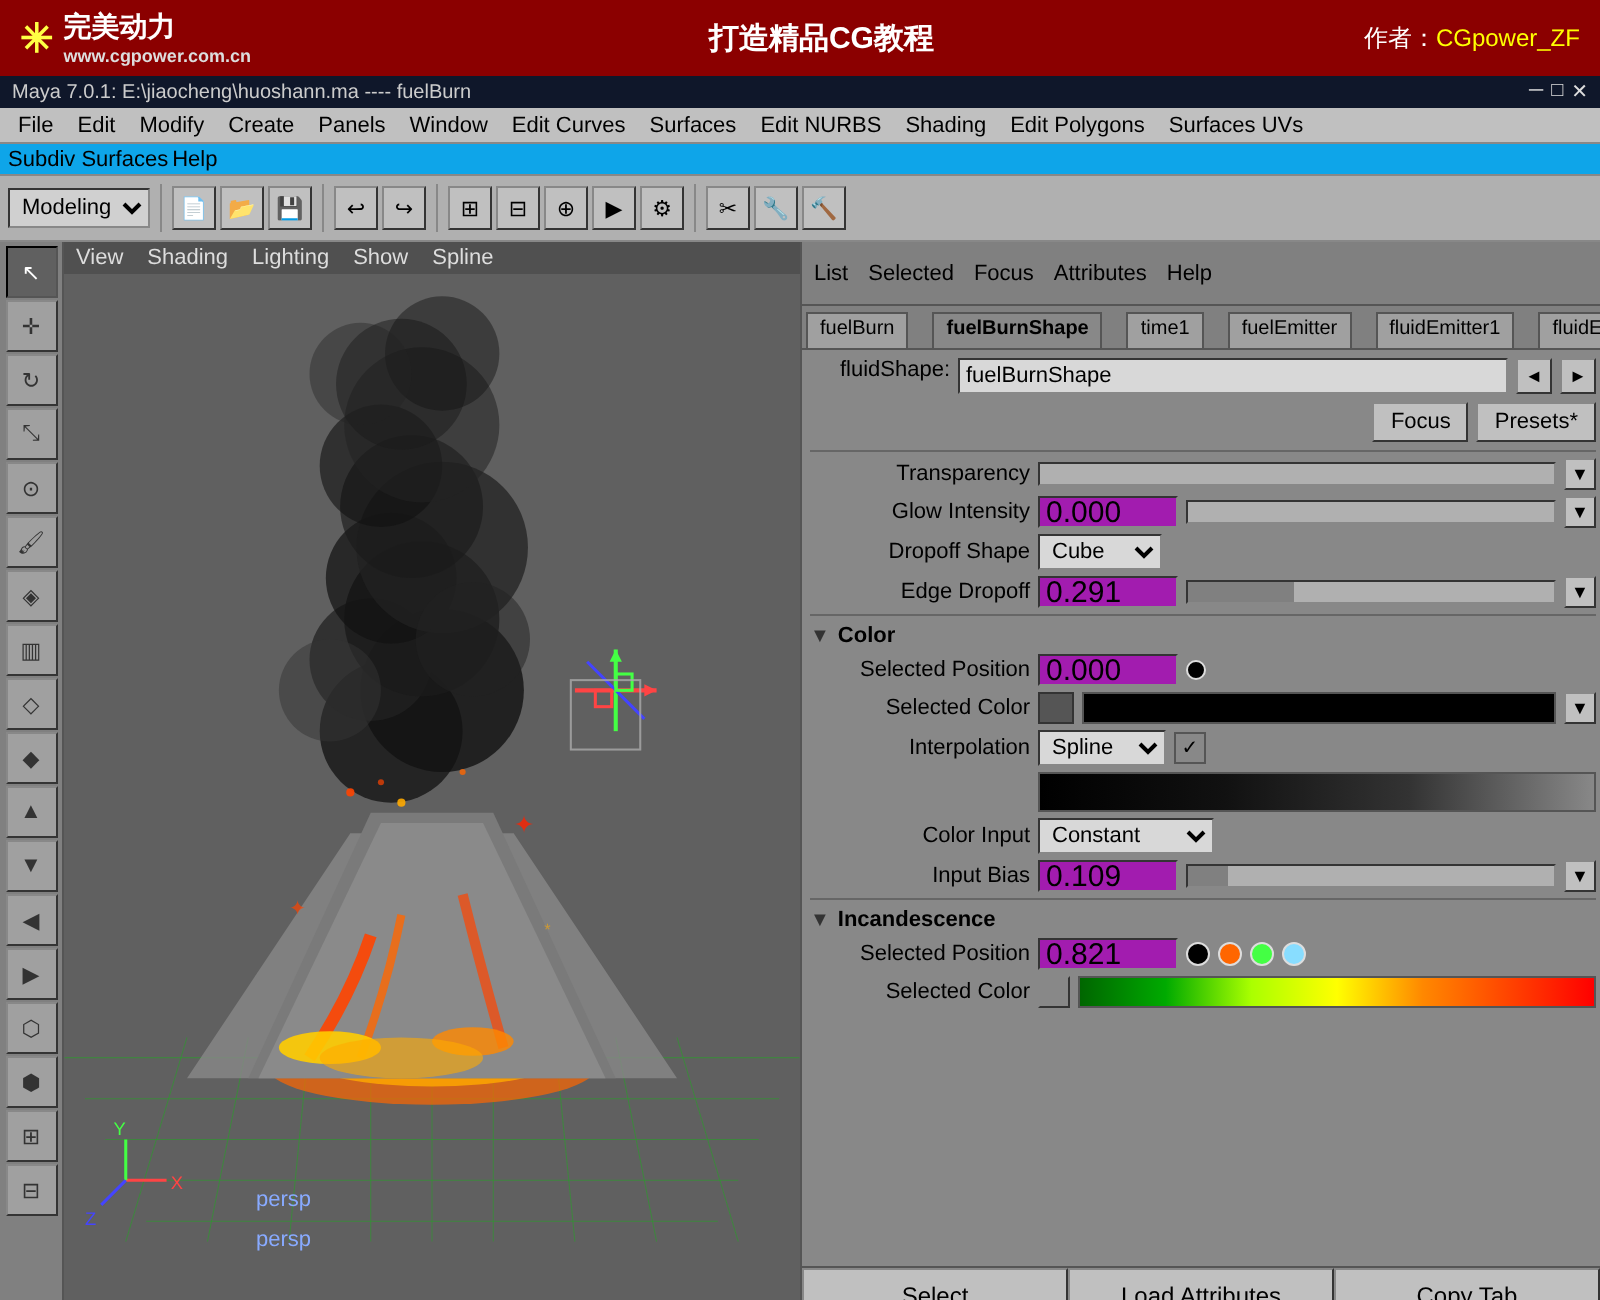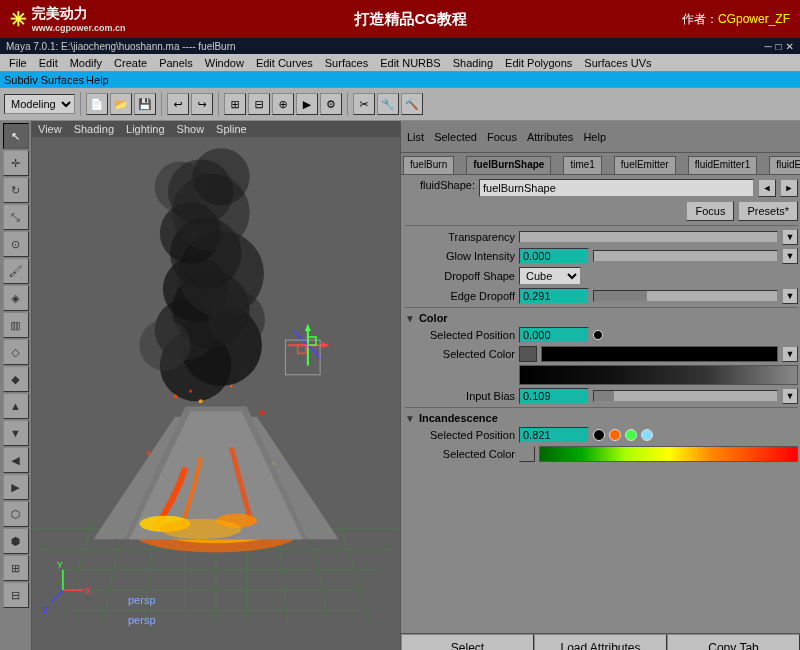--- a/index.html
+++ b/index.html
@@ -242,10 +242,10 @@
       min-width: 110px;
     }
     .attr-input {
-      background: #14b8a6;
+      background: #a21caf;
       border: 1px inset #888;
       height: 16px;
-      font-size: 11px;
+      font-size: 15px;
       padding: 0 3px;
       width: 70px;
     }

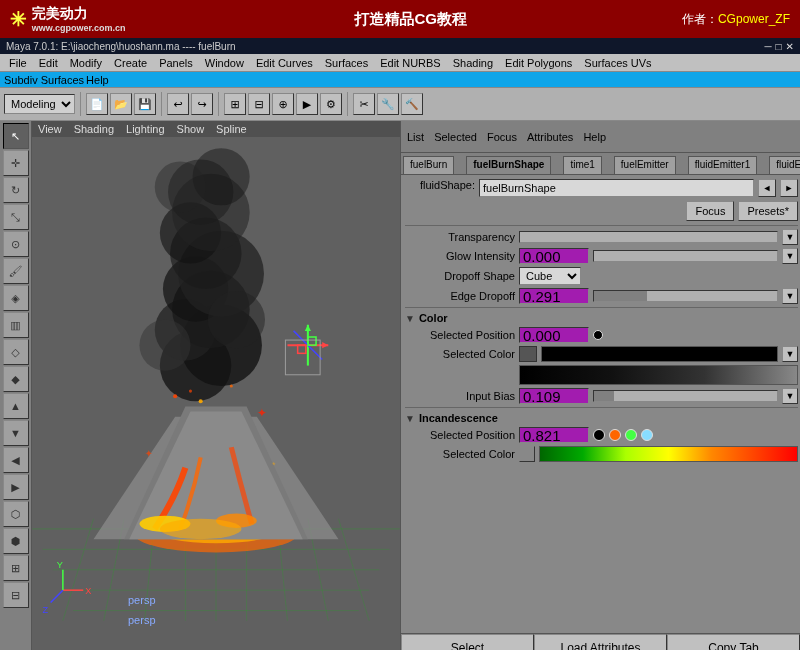--- a/index.html
+++ b/index.html
@@ -683,6 +683,17 @@
         <div class="small-btn">▼</div>
       </div>
 
+      <div class="attr-row">
+        <span class="attr-label">Interpolation</span>
+        <select class="attr-select">
+          <option>Spline</option>
+          <option>Linear</option>
+          <option>None</option>
+          <option>Smooth</option>
+          <option>Step</option>
+        </select>
+        <div style="width:16px;height:16px;background:#888;border:1px solid #555;display:flex;align-items:center;justify-content:center;font-size:10px;color:#000;">✓</div>
+      </div>
 
       <div class="attr-row">
         <span class="attr-label"></span>

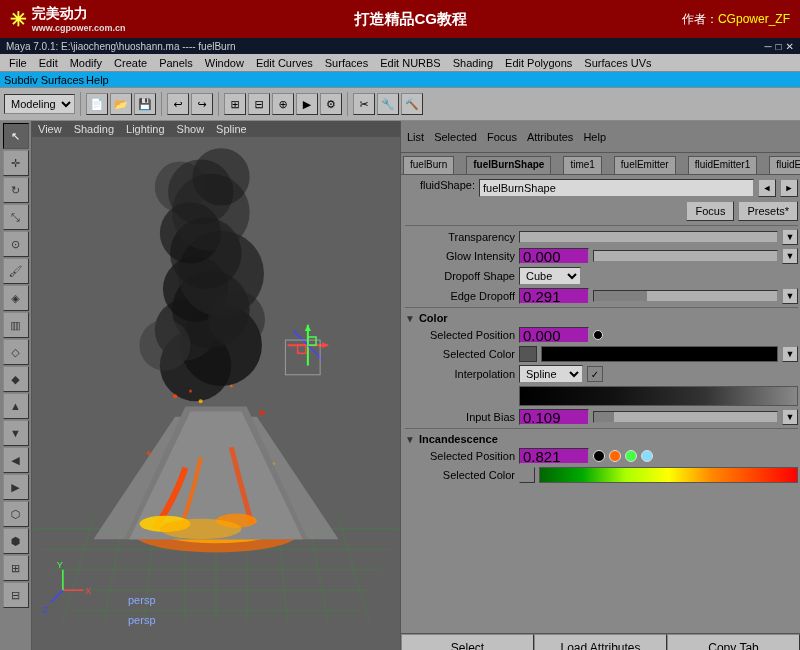--- a/index.html
+++ b/index.html
@@ -700,6 +700,15 @@
         <div style="flex:1;height:20px;background:linear-gradient(to right, #000000, #111111, #333333, #888888);border:1px solid #555;"></div>
       </div>
 
+      <div class="attr-row">
+        <span class="attr-label">Color Input</span>
+        <select class="attr-select">
+          <option>Constant</option>
+          <option>Off</option>
+          <option>Temperature</option>
+          <option>Density</option>
+        </select>
+      </div>
 
       <div class="attr-row">
         <span class="attr-label">Input Bias</span>

